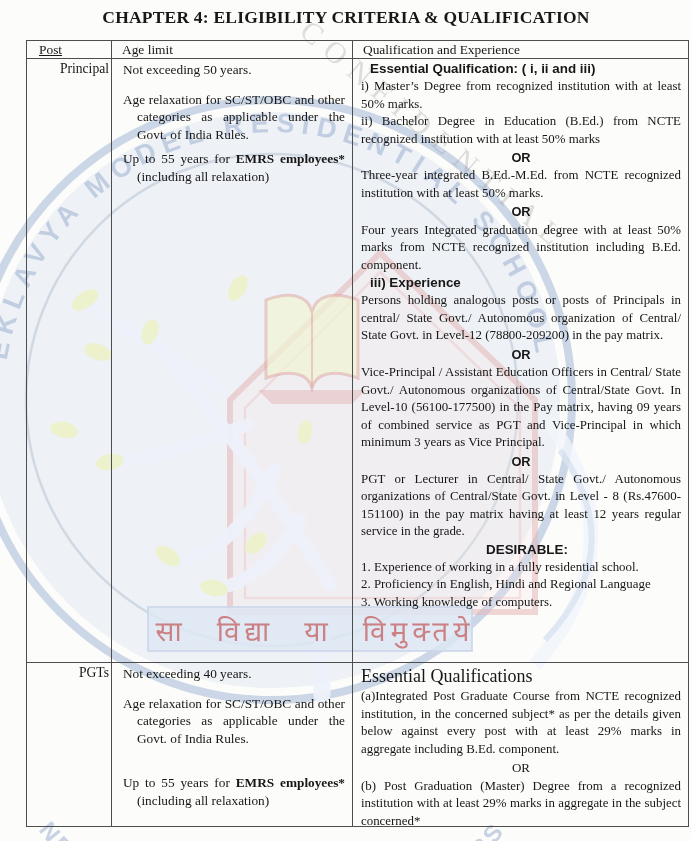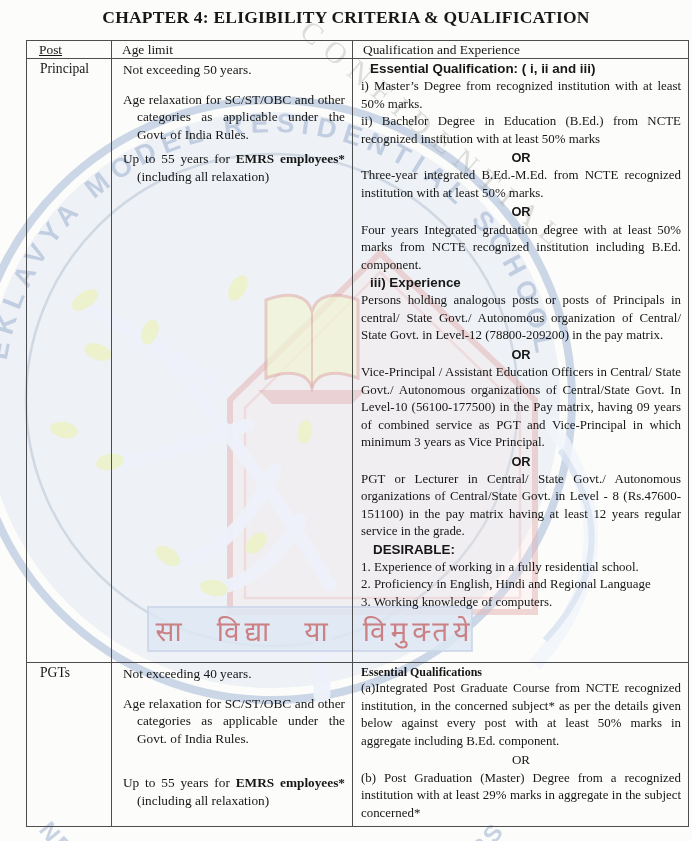--- a/index.html
+++ b/index.html
@@ -26,7 +26,7 @@
   .last-row{border-bottom:none;}
   .hcell{font-size:13.4px; padding:0 4px 0 10px; line-height:17px;}
   .hcell.first{padding-left:12px;text-decoration:underline;}
-  .post-cell{font-size:13.6px; padding:2px 2px 0 13px;}
+  .post-cell{font-size:13.6px; padding:2px 2px 0 13px;text-align:right;}
   .age-cell{font-size:13.3px; line-height:1.32; padding:2px 7px 0 11px;}
   .qual-cell{font-size:12.9px; line-height:1.355; padding:1px 7px 16px 8px;}
   .p{margin:0; text-align:justify;}

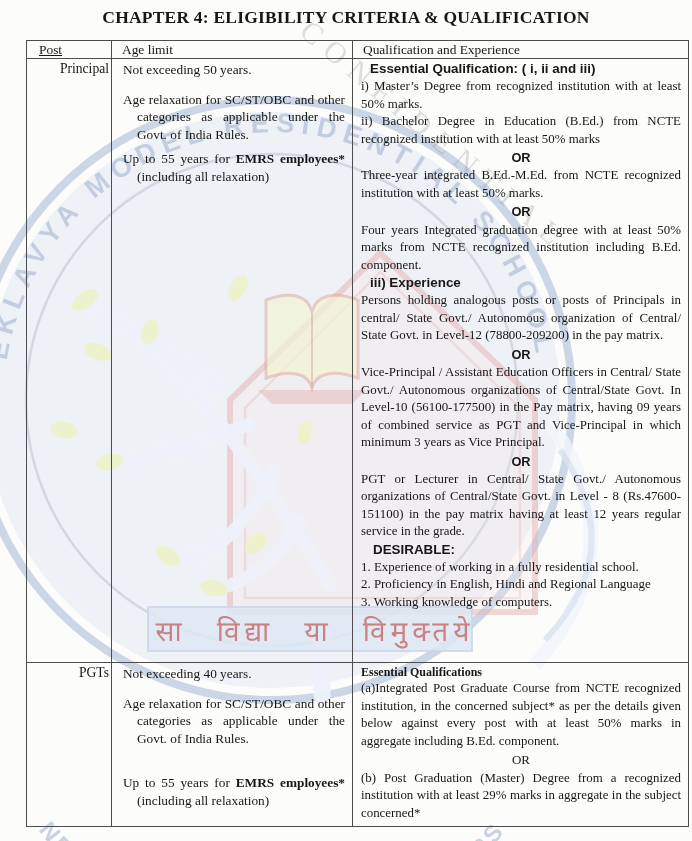--- a/index.html
+++ b/index.html
@@ -34,7 +34,7 @@
   .b{font-weight:bold;}
   .mt-sm{margin-top:7px;} .mt-md{margin-top:12px;} .mt-lg{margin-top:16px;} .mt-xl{margin-top:27px;}
   .h-sans{font-family:"Liberation Sans", sans-serif; font-weight:bold; font-size:13.4px; margin:0;}
-  .ind8{padding-left:9px;} .ind10{padding-left:12px;}
+  .ind8{padding-left:9px;} .ind10{padding-left:12px;text-align:center;}
   .or-sans{font-family:"Liberation Sans", sans-serif; font-weight:bold; font-size:12.8px; text-align:center; margin:1px 0;}
   .or-serif{font-size:13px; text-align:center; margin:1px 0;}
   .h-serif{font-weight:bold; font-size:12px; margin:0;}

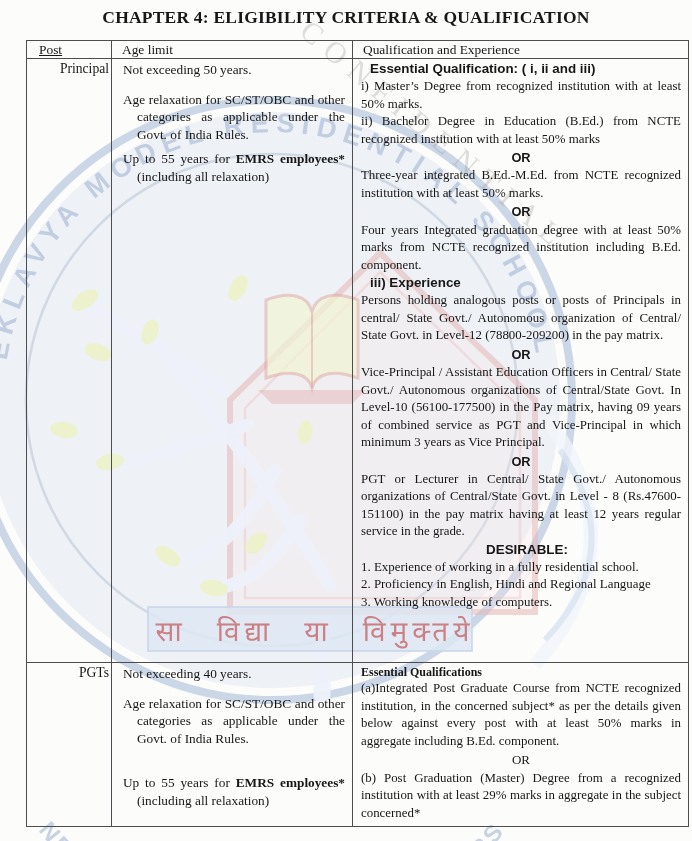--- a/index.html
+++ b/index.html
@@ -37,7 +37,7 @@
   .ind8{padding-left:9px;} .ind10{padding-left:12px;text-align:center;}
   .or-sans{font-family:"Liberation Sans", sans-serif; font-weight:bold; font-size:12.8px; text-align:center; margin:1px 0;}
   .or-serif{font-size:13px; text-align:center; margin:1px 0;}
-  .h-serif{font-weight:bold; font-size:12px; margin:0;}
+  .h-serif{font-weight:normal; font-size:18px; margin:0;}
 </style>
 </head>
 <body>

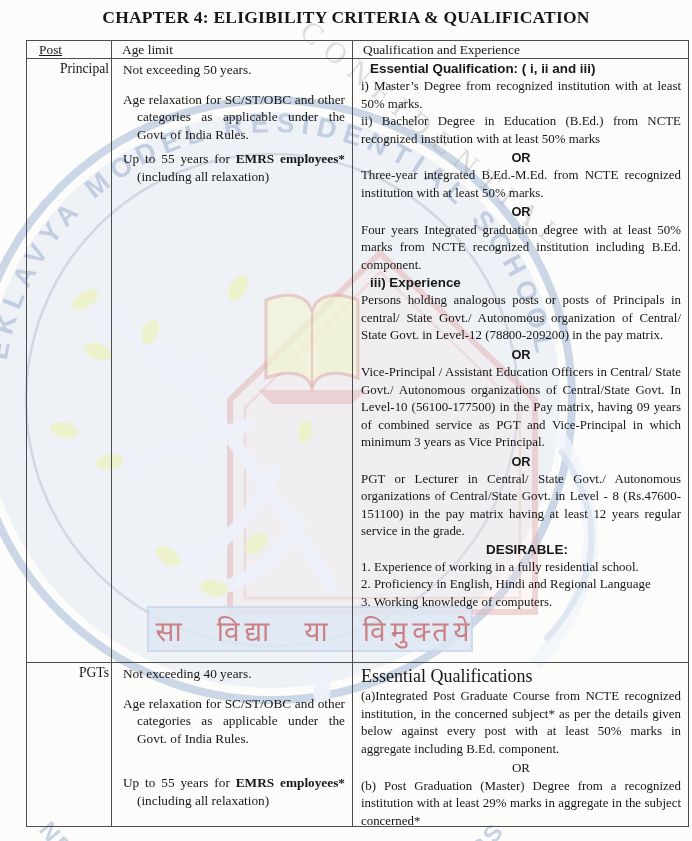--- a/index.html
+++ b/index.html
@@ -153,7 +153,7 @@
 
     <div class="cell qual-cell last-col last-row">
       <p class="h-serif">Essential Qualifications</p>
-      <p class="p">(a)Integrated Post Graduate Course from NCTE recognized institution, in the concerned subject* as per the details given below against every post with at least 50% marks in aggregate including B.Ed. component.</p>
+      <p class="p">(a)Integrated Post Graduate Course from NCTE recognized institution, in the concerned subject* as per the details given below against every post with at least 29% marks in aggregate including B.Ed. component.</p>
       <p class="or-serif">OR</p>
       <p class="p">(b) Post Graduation (Master) Degree from a recognized institution with at least 29% marks in aggregate in the subject concerned*</p>
     </div>

